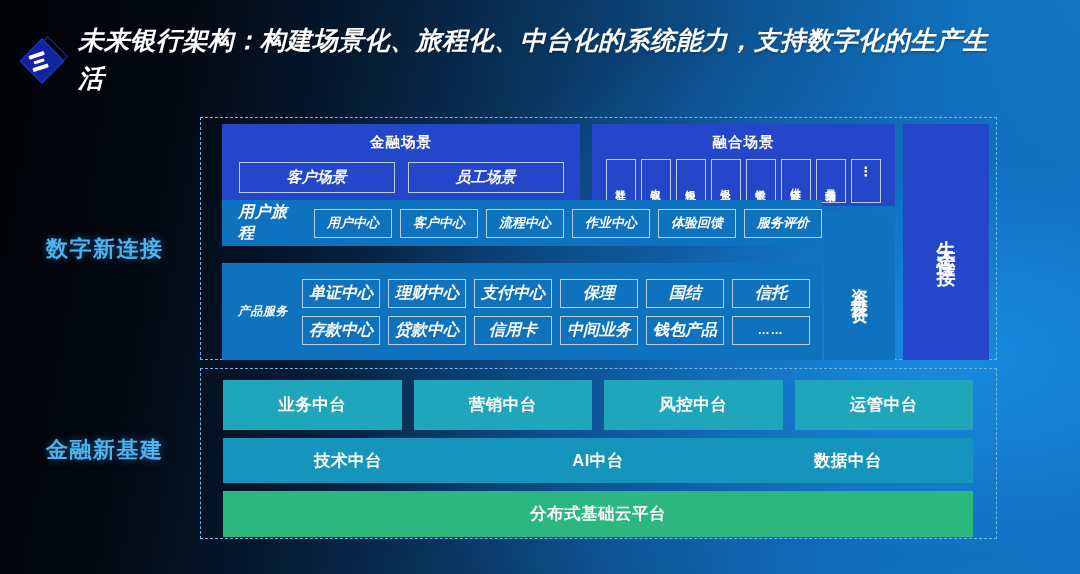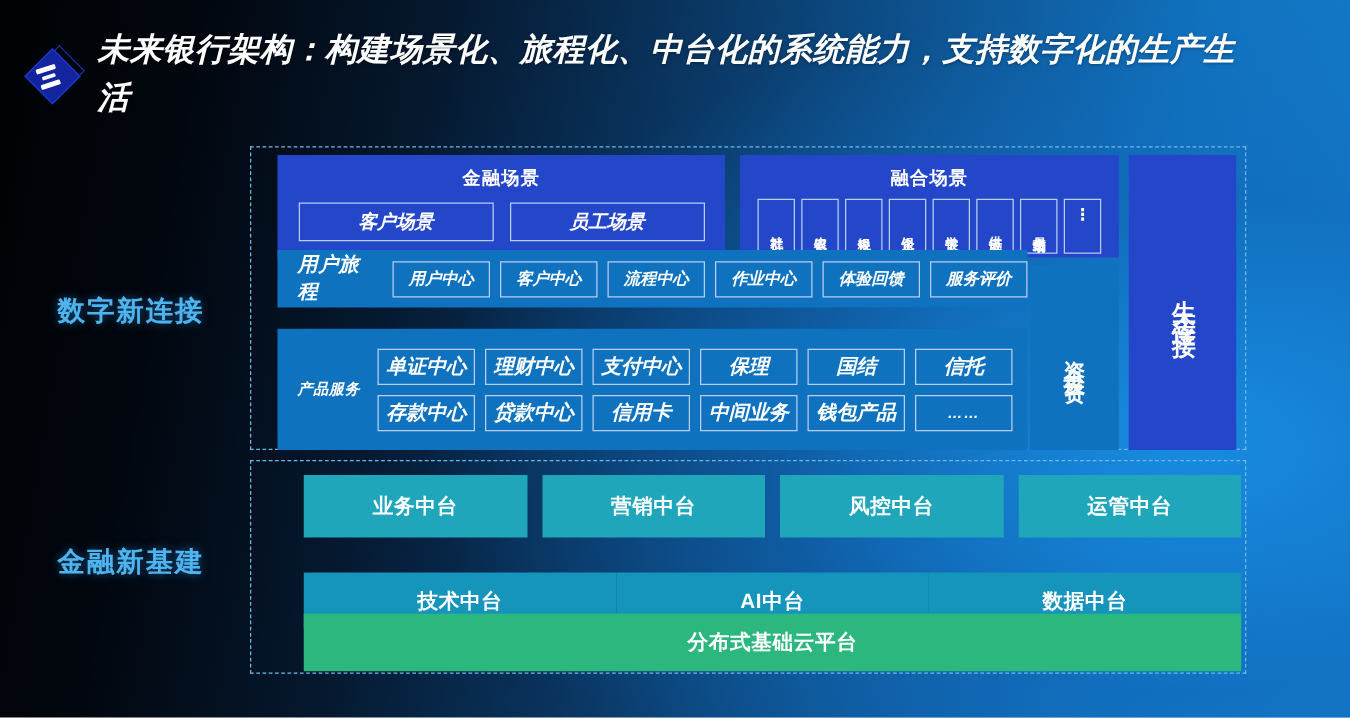--- a/index.html
+++ b/index.html
@@ -161,7 +161,7 @@
     color: #fff; font-size: 16.5px; font-weight: 700;
     letter-spacing: 0.5px;
   }
-  .plat-row { position: absolute; display: flex; margin-left: 20px; }
+  .plat-row { position: absolute; display: flex; }
 
   #plat-row1 { left: 223px; top: 380px; width: 750px; height: 50px; gap: 12px; }
   #plat-row1 .plat { background: #1fa6bb; flex: 1; height: 50px; }

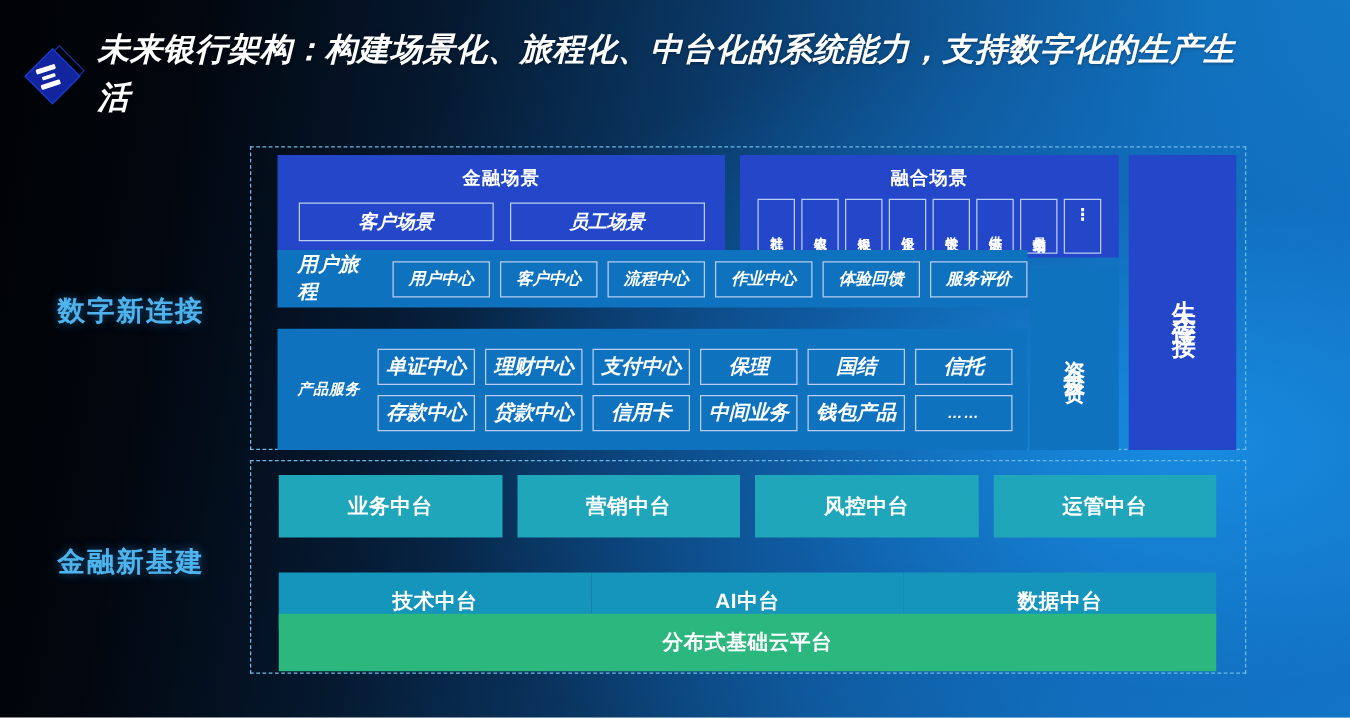--- a/index.html
+++ b/index.html
@@ -166,7 +166,7 @@
   #plat-row1 { left: 223px; top: 380px; width: 750px; height: 50px; gap: 12px; }
   #plat-row1 .plat { background: #1fa6bb; flex: 1; height: 50px; }
 
-  #plat-row2 { left: 223px; top: 458px; width: 750px; height: 45px; }
+  #plat-row2 { left: 223px; top: 438px; width: 750px; height: 45px; }
   #plat-row2 .plat { background: #1594bc; flex: 1; height: 45px; }
 
   #plat-row3 { left: 223px; top: 491px; width: 750px; height: 46px; }

